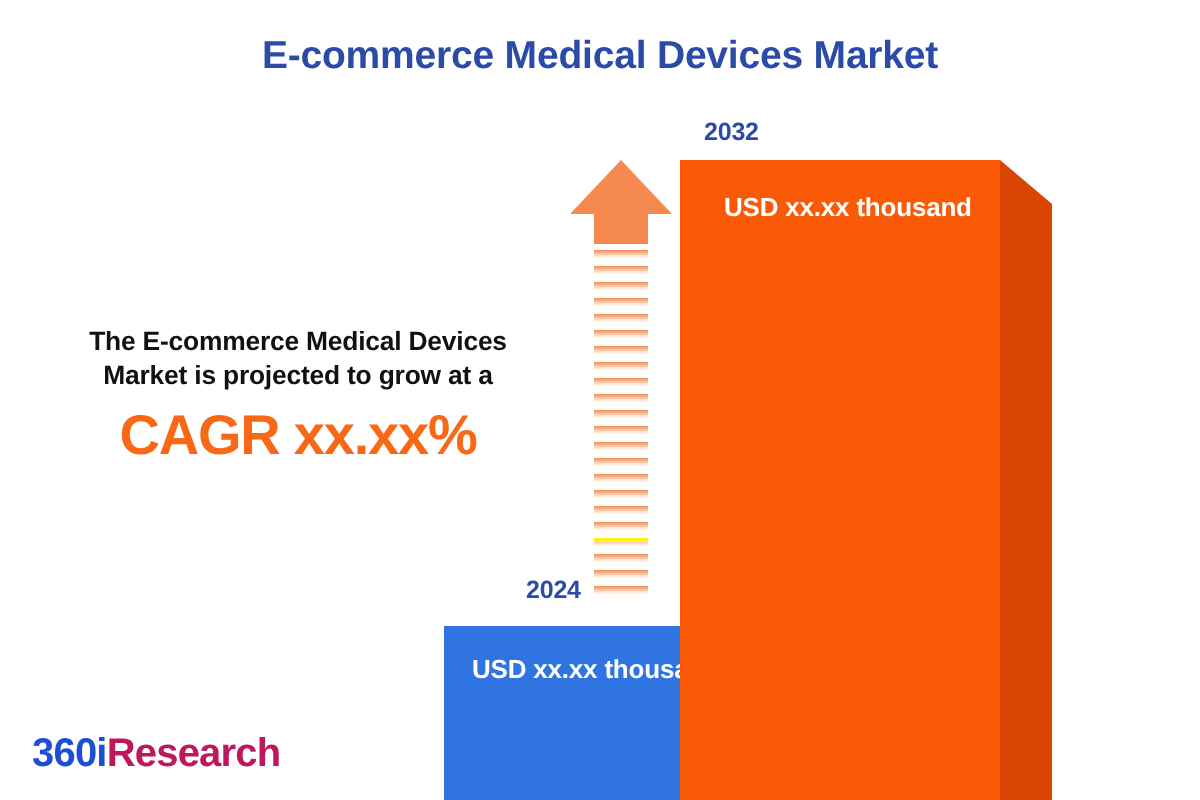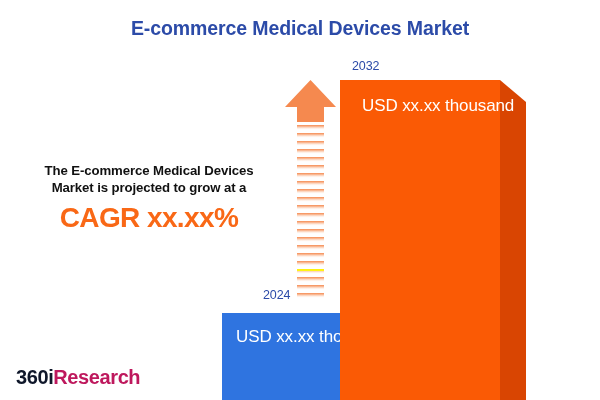--- a/index.html
+++ b/index.html
@@ -86,7 +86,7 @@
   .bar-year {
     position: absolute;
     font-size: 12.5px;
-    font-weight: normal;
+    font-weight: bold;
     color: #2c4ba8;
     letter-spacing: -0.1px;
     white-space: nowrap;

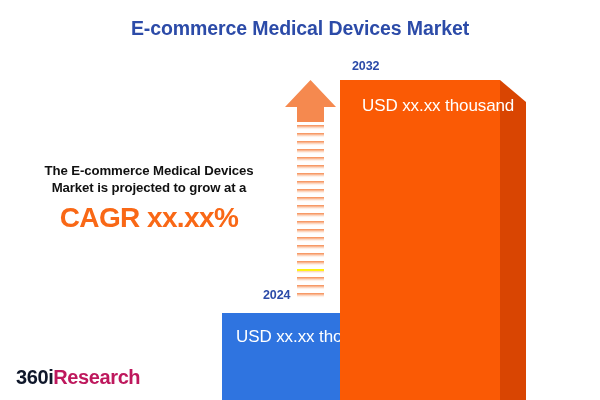--- a/index.html
+++ b/index.html
@@ -93,8 +93,8 @@
   }
   .bar-value {
     position: absolute;
-    font-size: 17px;
-    font-weight: normal;
+    font-size: 13px;
+    font-weight: bold;
     color: #ffffff;
     letter-spacing: -0.1px;
     white-space: nowrap;

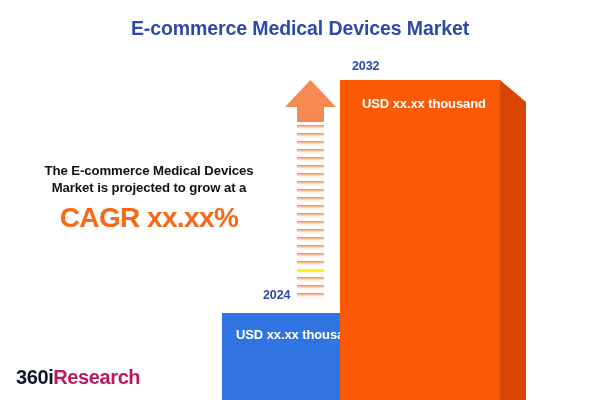--- a/index.html
+++ b/index.html
@@ -69,7 +69,7 @@
     letter-spacing: -0.4px;
     white-space: nowrap;
   }
-  #logo .logo-360i { color: #0f172a; }
+  #logo .logo-360i { color: #1d4ed8; }
   #logo .logo-research { color: #be185d; }
 
   

